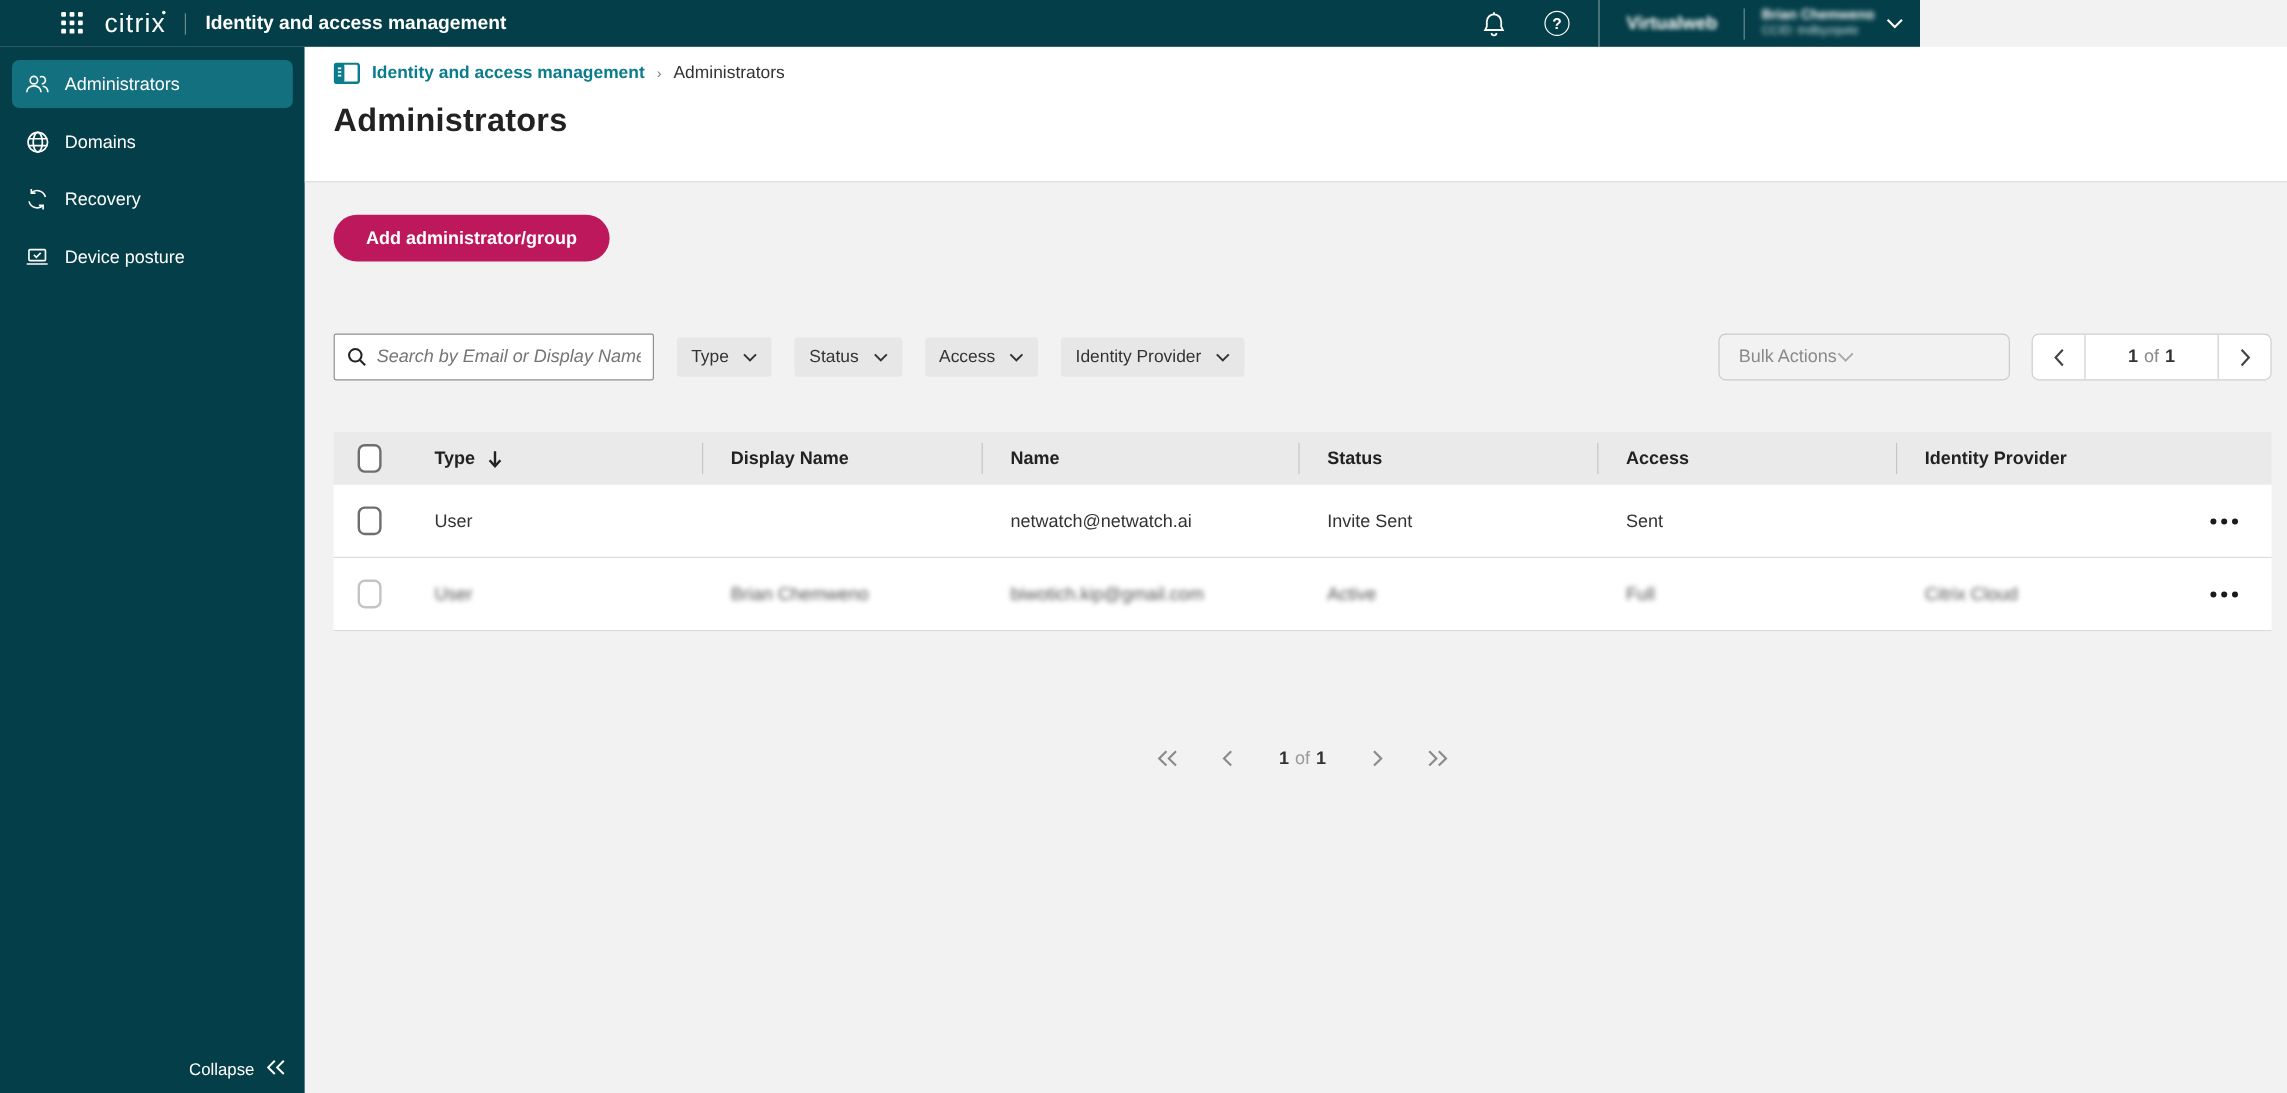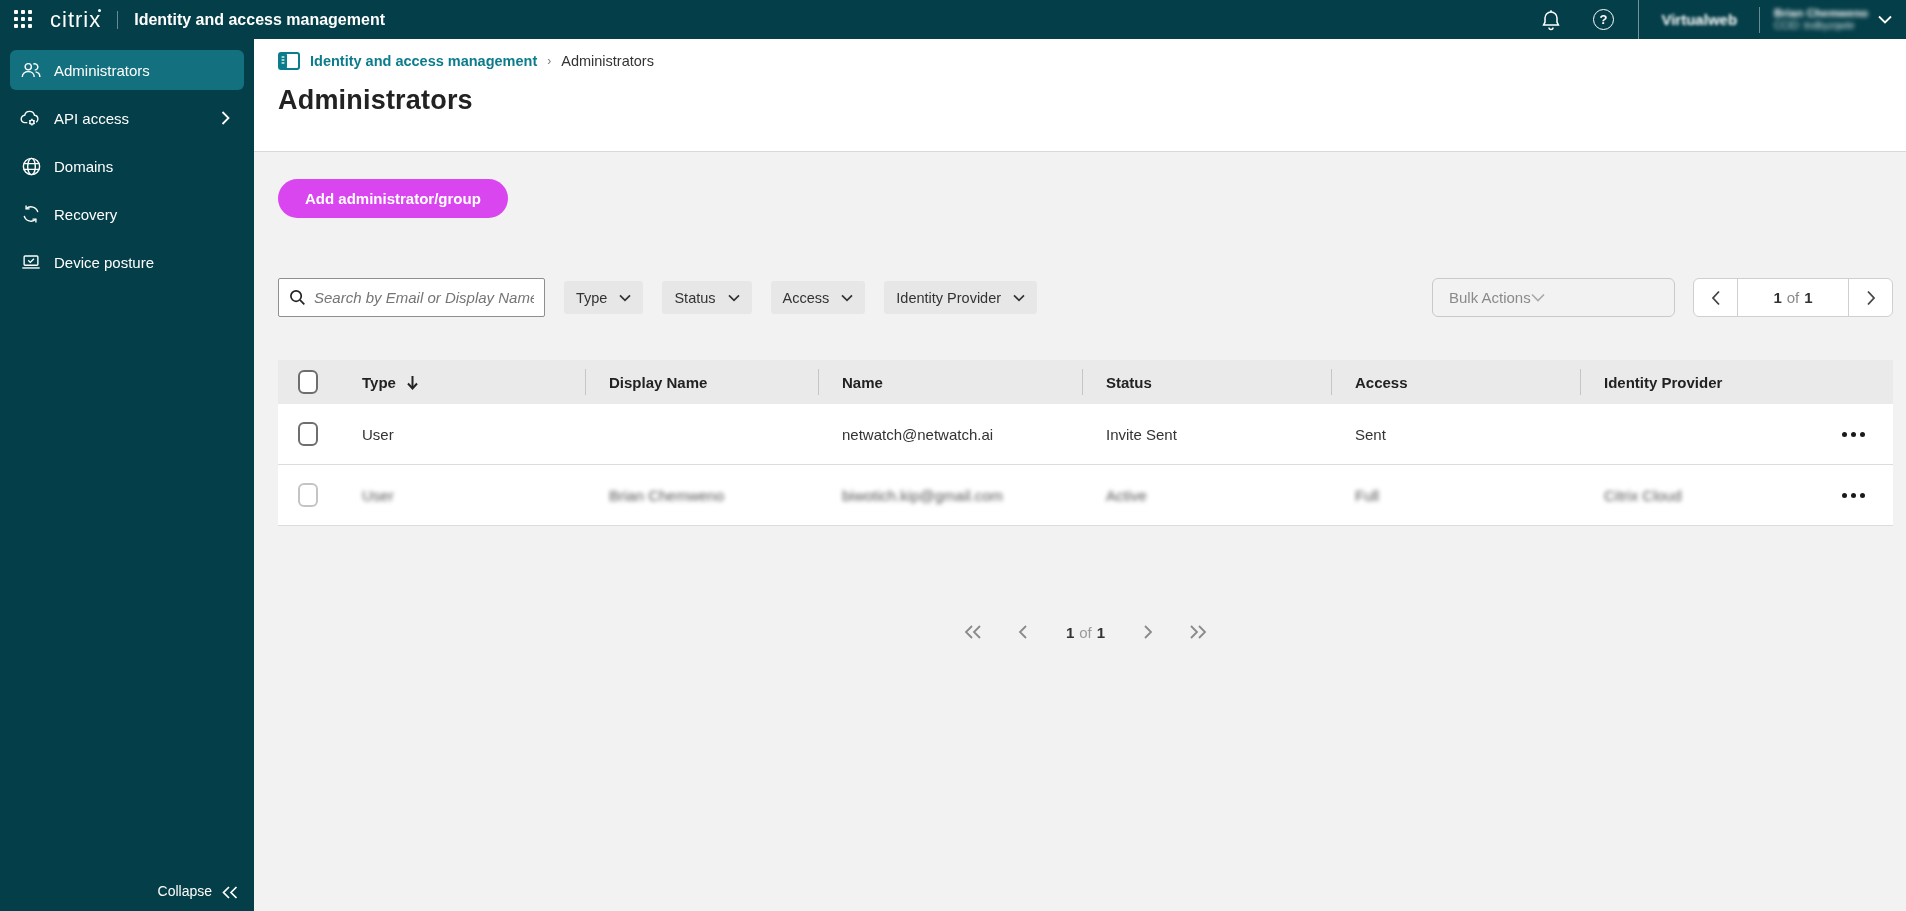--- a/index.html
+++ b/index.html
@@ -7,8 +7,8 @@
     font-family:"Liberation Sans", sans-serif; background:#f2f2f2; color:#333; }
 
   
-  .topbar { position:absolute; top:0; left:0; width:1906px; height:39px;
-    background:#043e48; display:flex; align-items:center; color:#fff; z-index:10; }
+  .topbar { position:absolute; top:0; left:0; width:1600px; height:39px;
+    background:#043e48; display:flex; align-items:center; color:#fff; z-index:10;padding-left:37px; }
   .grid-icon { width:20px; height:20px; margin-left:14px; display:grid;
     grid-template-columns:repeat(3,4px); grid-template-rows:repeat(3,4px); gap:3px; cursor:pointer; }
   .grid-icon i { background:#fff; border-radius:1px; }

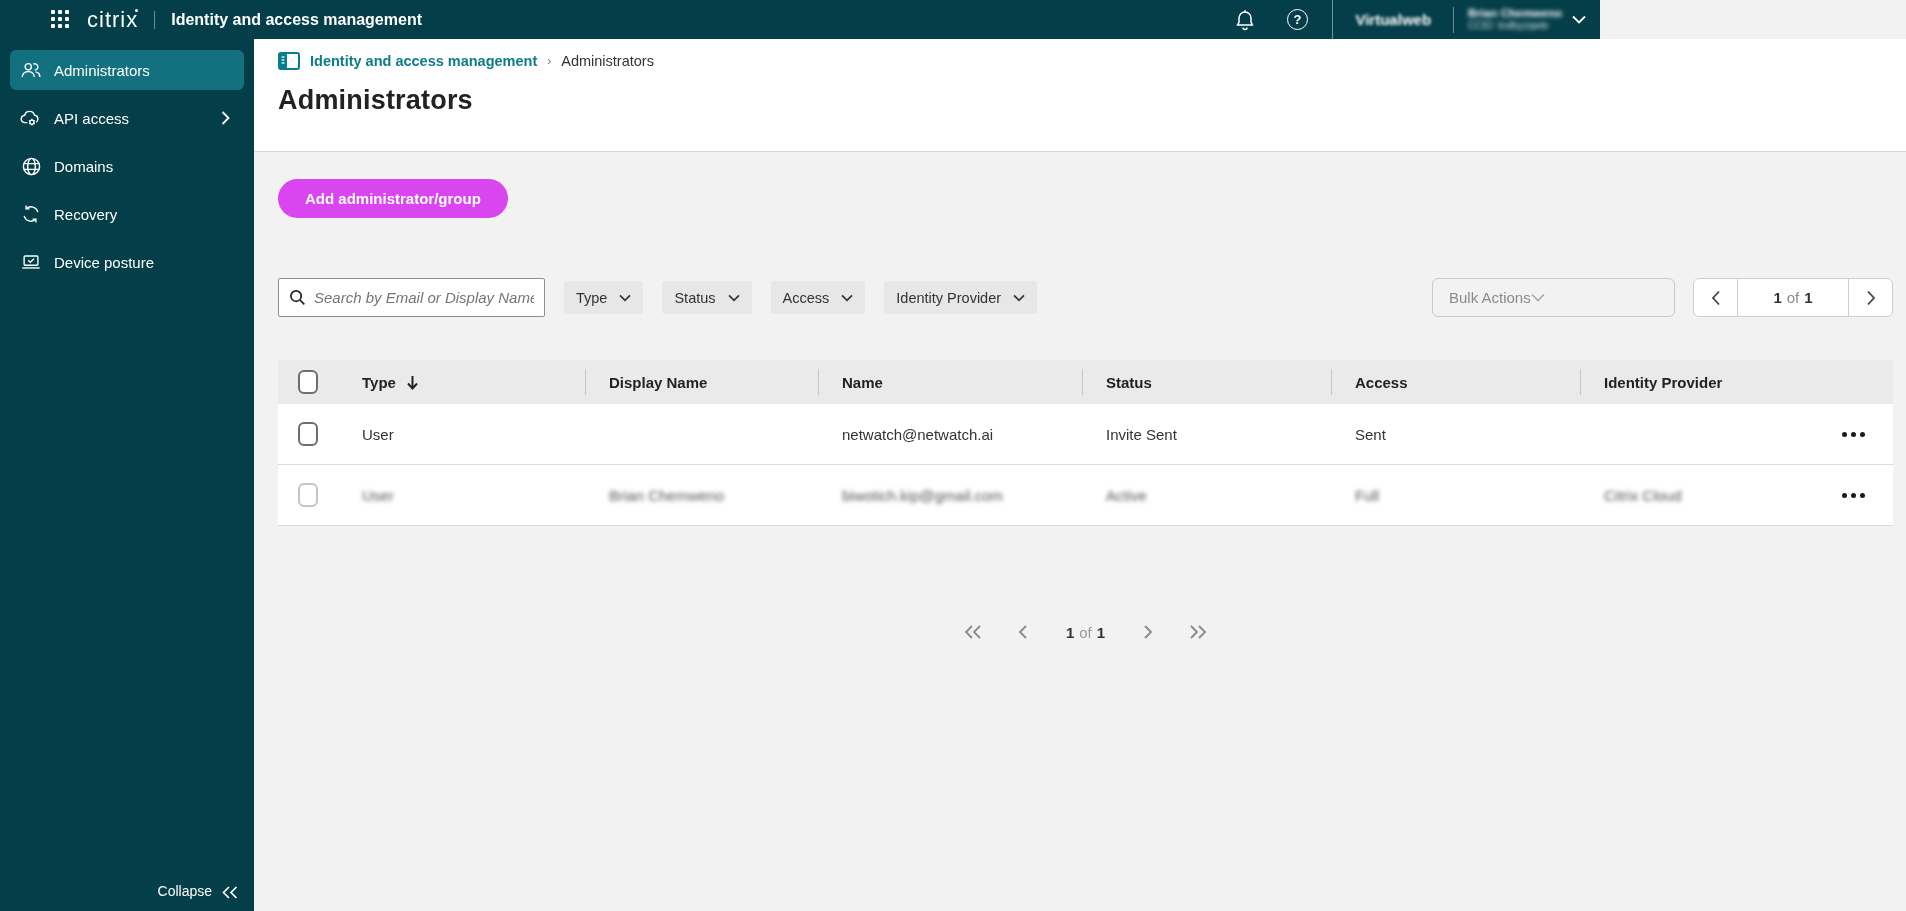--- a/index.html
+++ b/index.html
@@ -178,21 +178,6 @@
     <span>Administrators</span>
   </div>
 
-  <div class="nav-item">
-    <span class="nav-icon">
-      <svg width="22" height="20" viewBox="0 0 24 20" fill="none" stroke="#fff" stroke-width="1.5">
-        <path d="M8 15H5.5a4 4 0 0 1-.4-8A5.5 5.5 0 0 1 15.8 7a4.2 4.2 0 0 1 3.7 4.2c0 1.5-.7 2.7-1.8 3.4"></path>
-        <circle cx="13" cy="14.5" r="2.2"></circle>
-        <path d="M13 10.9v1.4M13 16.7v1.4M9.9 12.7l1.2.7M14.9 15.6l1.2.7M9.9 16.3l1.2-.7M14.9 13.4l1.2-.7"></path>
-      </svg>
-    </span>
-    <span>API access</span>
-    <span class="nav-chevron">
-      <svg width="9" height="14" viewBox="0 0 9 14" fill="none" stroke="#fff" stroke-width="1.8">
-        <polyline points="1.5,1 7.5,7 1.5,13"></polyline>
-      </svg>
-    </span>
-  </div>
 
   <div class="nav-item">
     <span class="nav-icon">

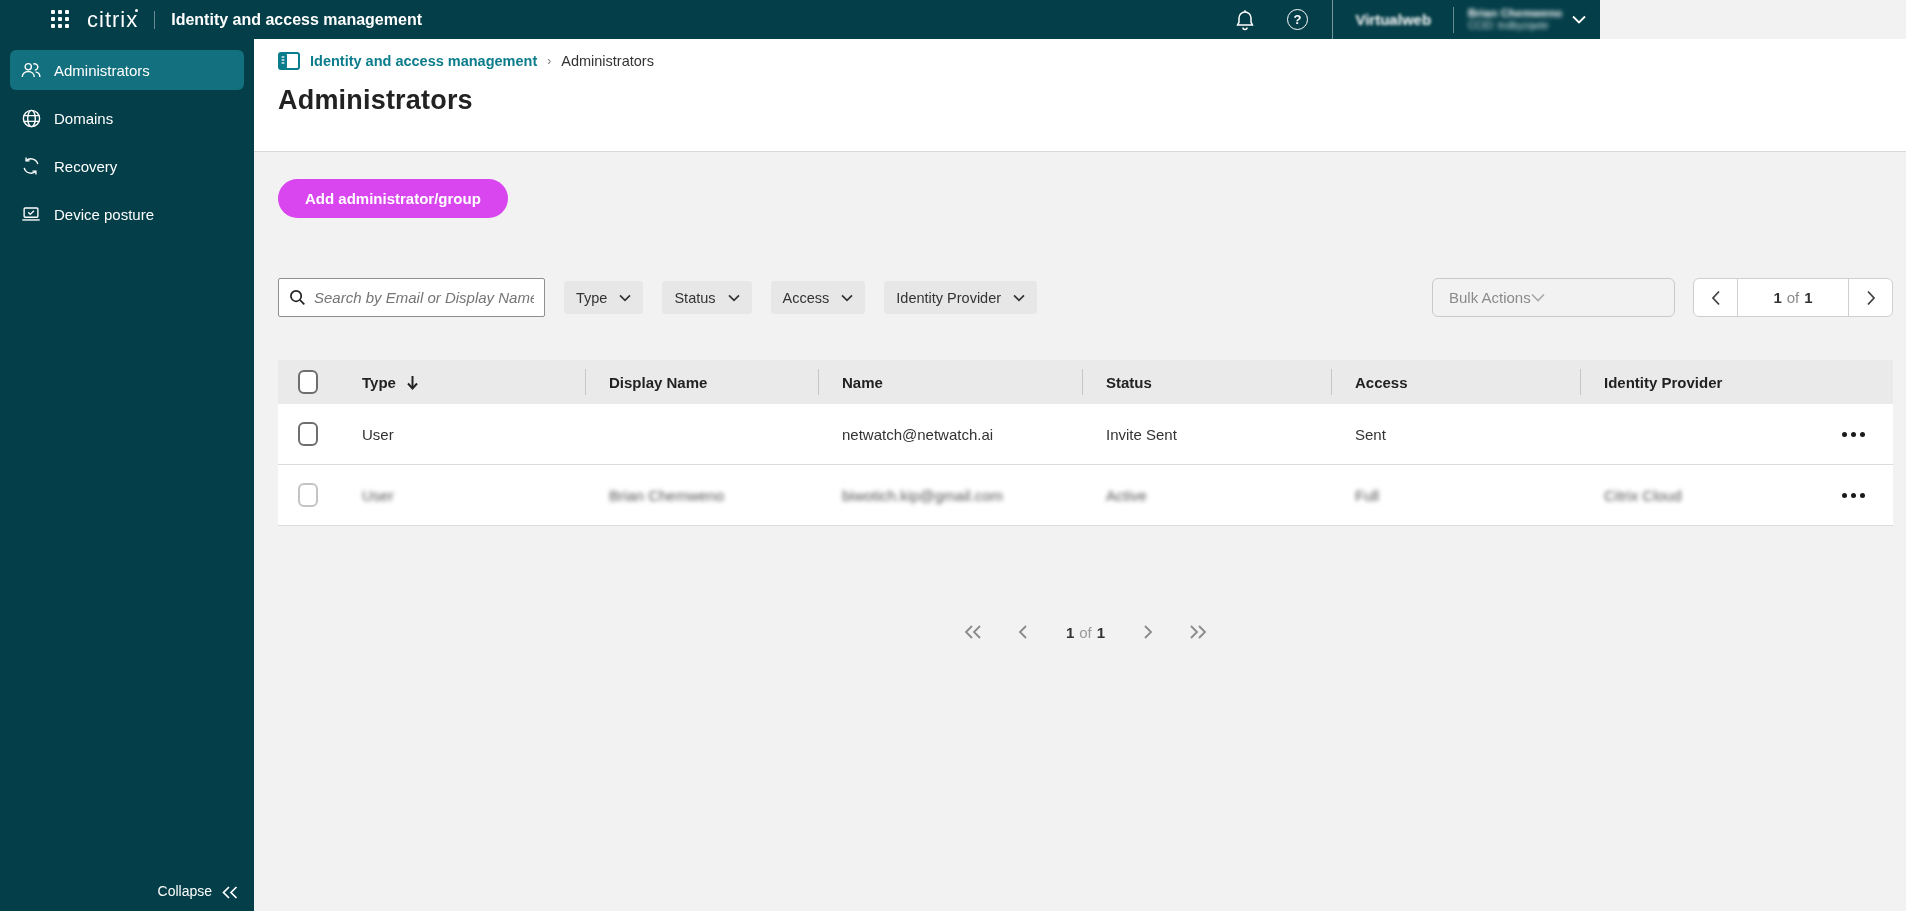--- a/index.html
+++ b/index.html
@@ -56,7 +56,7 @@
   .page-title { font-size:27px; font-weight:700; color:#222; letter-spacing:.2px; }
 
   .content { padding:27px 13px 0 24px; }
-  .add-btn { height:39px; border:none; border-radius:20px; background:#d946ef; color:#fff;
+  .add-btn { height:39px; border:none; border-radius:20px; background:#be185d; color:#fff;
     font-size:15px; font-weight:700; padding:0 27px; cursor:pointer;
     font-family:"Liberation Sans", sans-serif; }
 

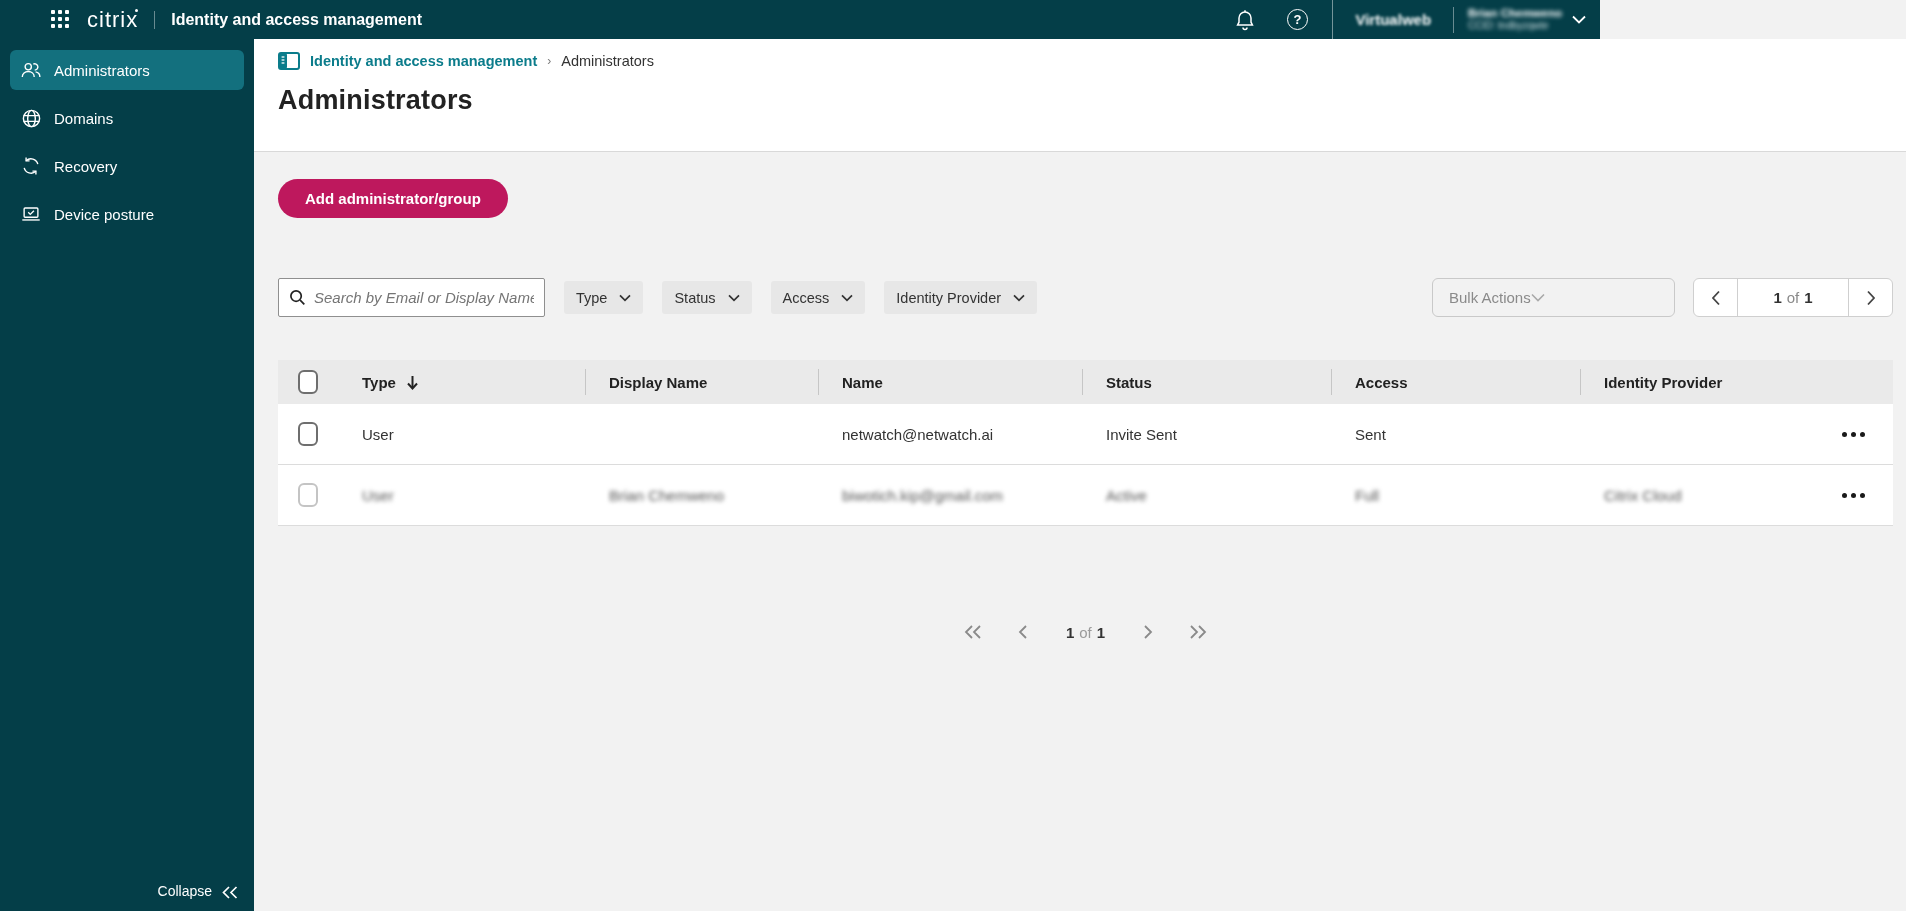--- a/index.html
+++ b/index.html
@@ -42,7 +42,7 @@
     justify-content:center; flex:0 0 22px; }
   .nav-chevron { position:absolute; right:14px; display:flex; }
   .collapse-row { position:absolute; bottom:12px; right:16px; color:#fff; font-size:14px;
-    display:flex; align-items:flex-end; gap:10px; cursor:pointer; }
+    display:flex; align-items:flex-start; gap:10px; cursor:pointer; }
 
   
   .main { position:absolute; top:39px; left:254px; width:1652px; height:872px;

